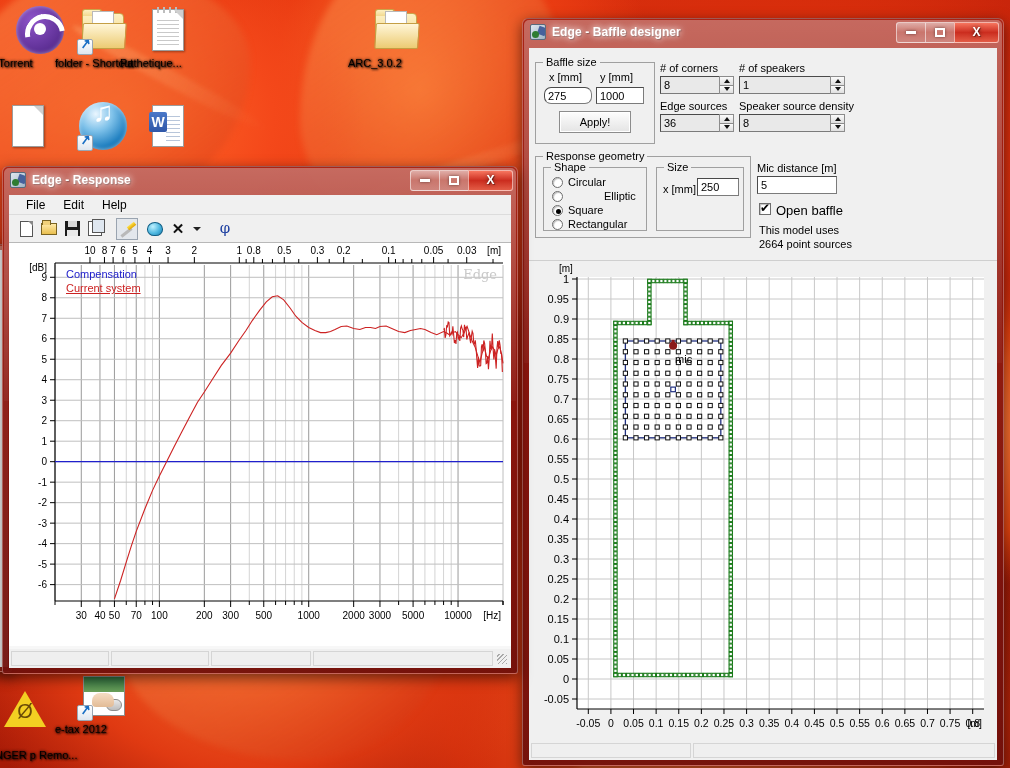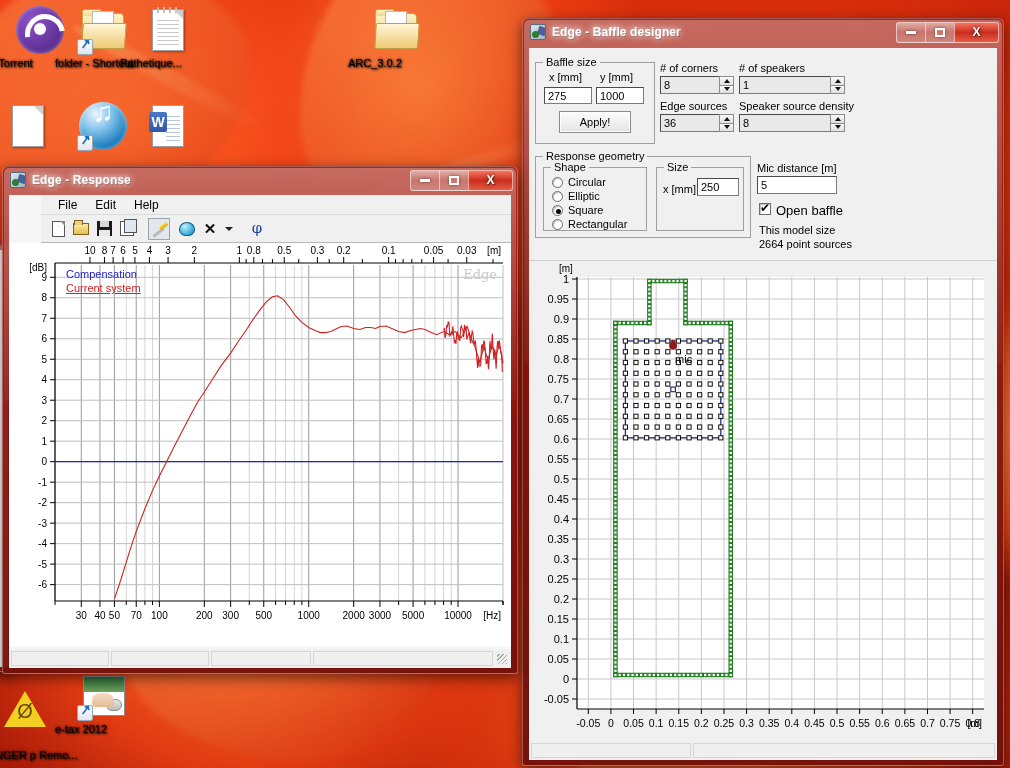--- a/index.html
+++ b/index.html
@@ -121,7 +121,7 @@
   .tbtn .bar { width:10px; height:3px; background:#fff; box-shadow:0 0 3px rgba(0,0,0,.5); }
   .tbtn .sq { width:10px; height:9px; border:2px solid #fff; box-shadow:0 0 3px rgba(0,0,0,.5); }
   .win.inactive .frame { background:linear-gradient(180deg, rgba(190,70,50,.72) 0%, rgba(150,40,28,.70) 45%, rgba(130,30,22,.72) 100%); }
-  .win .client { position:absolute; background:#f0f0f0; overflow:hidden;padding-left:32px; }
+  .win .client { position:absolute; background:#f0f0f0; overflow:hidden; }
 
   
   .menubar { height:20px; background:#f0f0f0; display:flex; align-items:center;

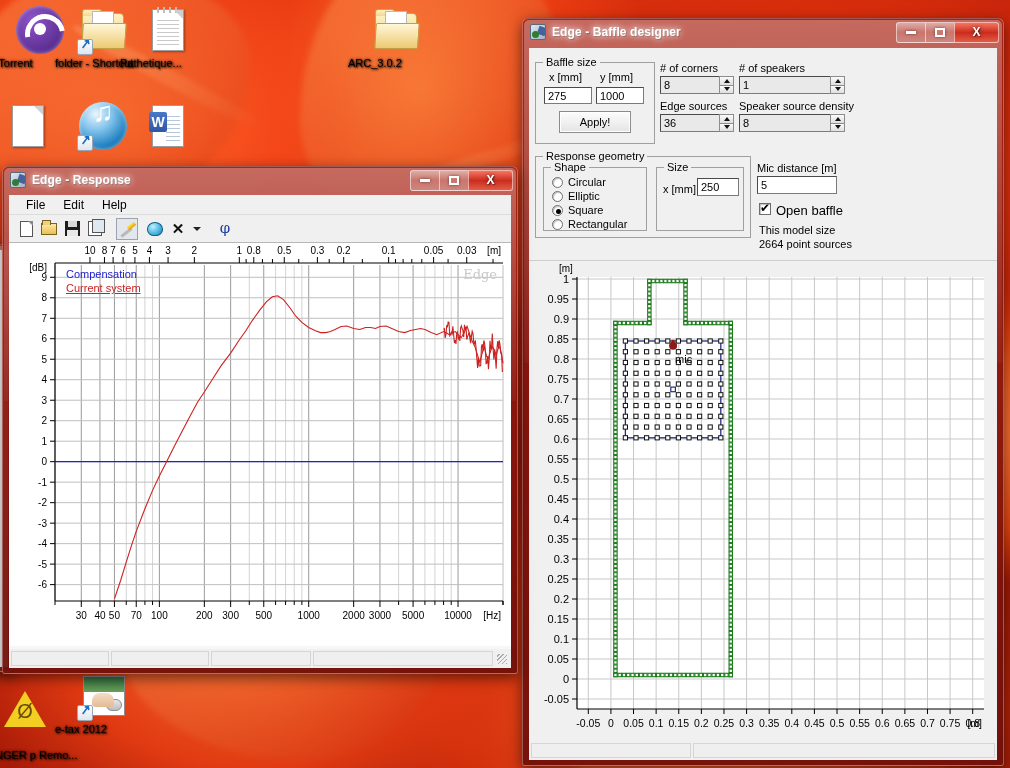--- a/index.html
+++ b/index.html
@@ -335,7 +335,7 @@
       <span class="legend">Baffle size</span>
       <span class="lbl" style="left:13px;top:8px;">x [mm]</span>
       <span class="lbl" style="left:64px;top:8px;">y [mm]</span>
-      <div class="tbox" style="left:8px;top:24px;width:48px;height:17px;">275</div>
+      <div class="tbox" style="left:8px;top:24px;width:48px;height:17px;border-radius:7px;">275</div>
       <div class="tbox" style="left:60px;top:24px;width:48px;height:17px;">1000</div>
       <div class="btn" style="left:23px;top:48px;width:72px;height:22px;">Apply!</div>
     </div>

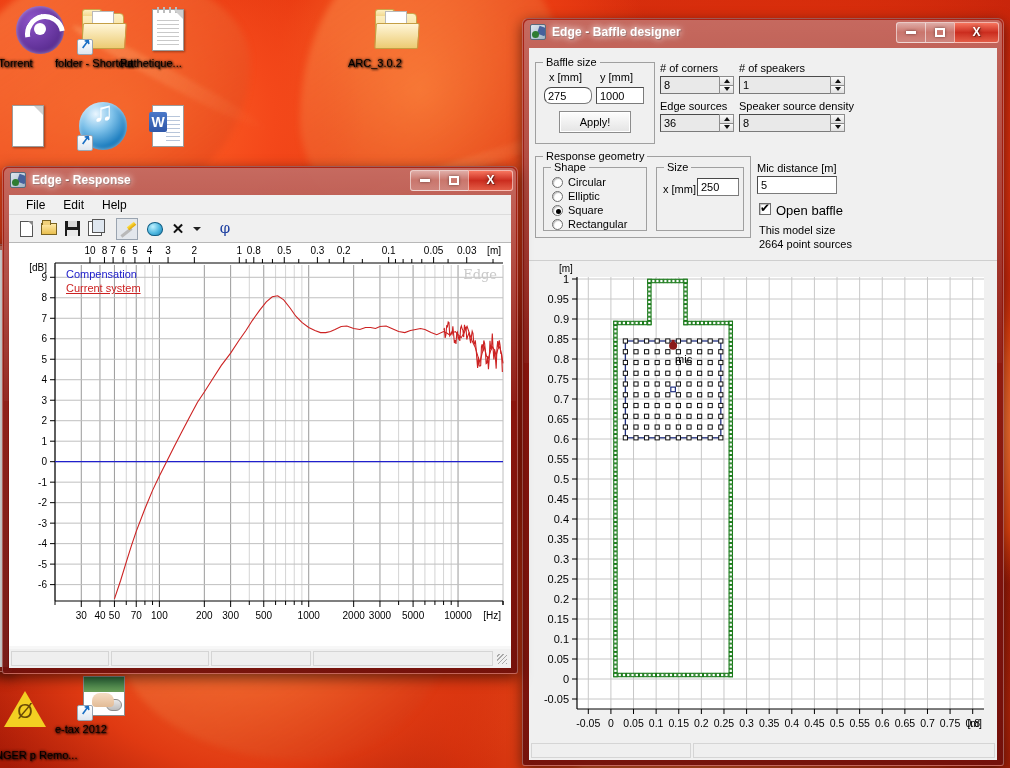--- a/index.html
+++ b/index.html
@@ -377,7 +377,7 @@
           <span class="dot"></span>
           <span>Circular</span>
         </div>
-        <div class="radio" style="left:8px;top:22px;">
+        <div class="radio" style="left:8px;top:22px;gap:36px;">
           <span class="dot"></span>
           <span>Elliptic</span>
         </div>

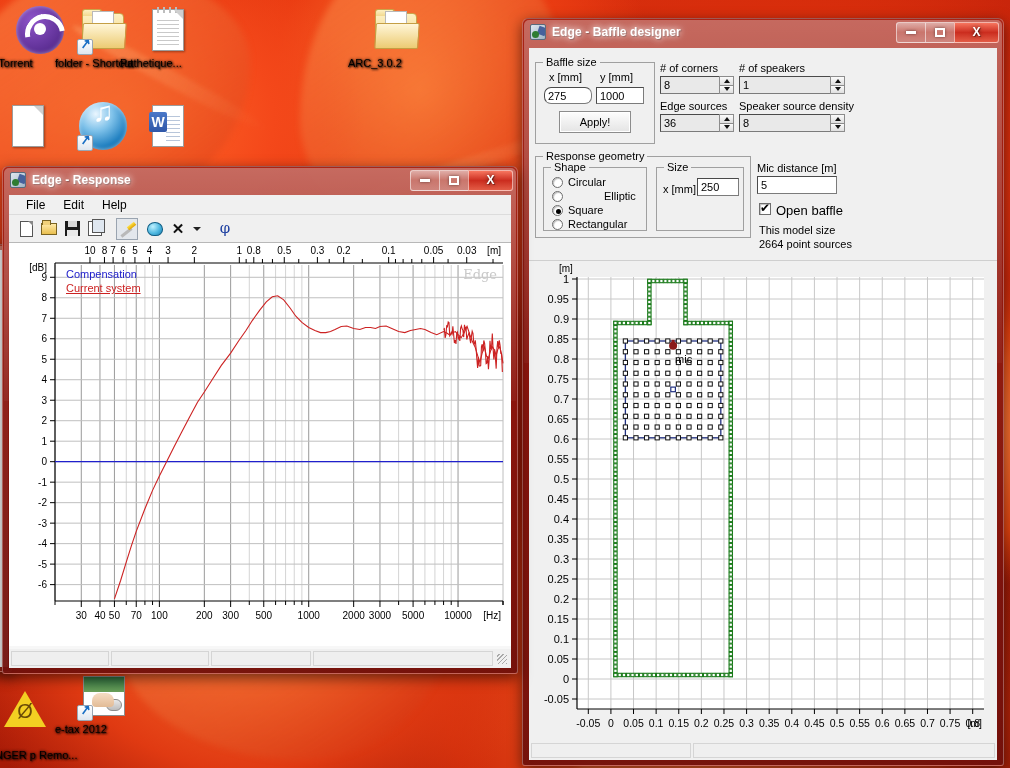--- a/index.html
+++ b/index.html
@@ -404,7 +404,7 @@
       <span class="box"></span>
       <span>Open baffle</span>
     </div>
-    <span class="lbl" style="left:230px;top:176px;">This model size</span>
+    <span class="lbl" style="left:230px;top:176px;">This model uses</span>
     <span class="lbl" style="left:230px;top:190px;">2664 point sources</span>
 
     <div class="plot" style="left:0px;top:212px;right:0px;bottom:26px;background:#f0f0f0;border-top:1px solid #cfcfcf;">

